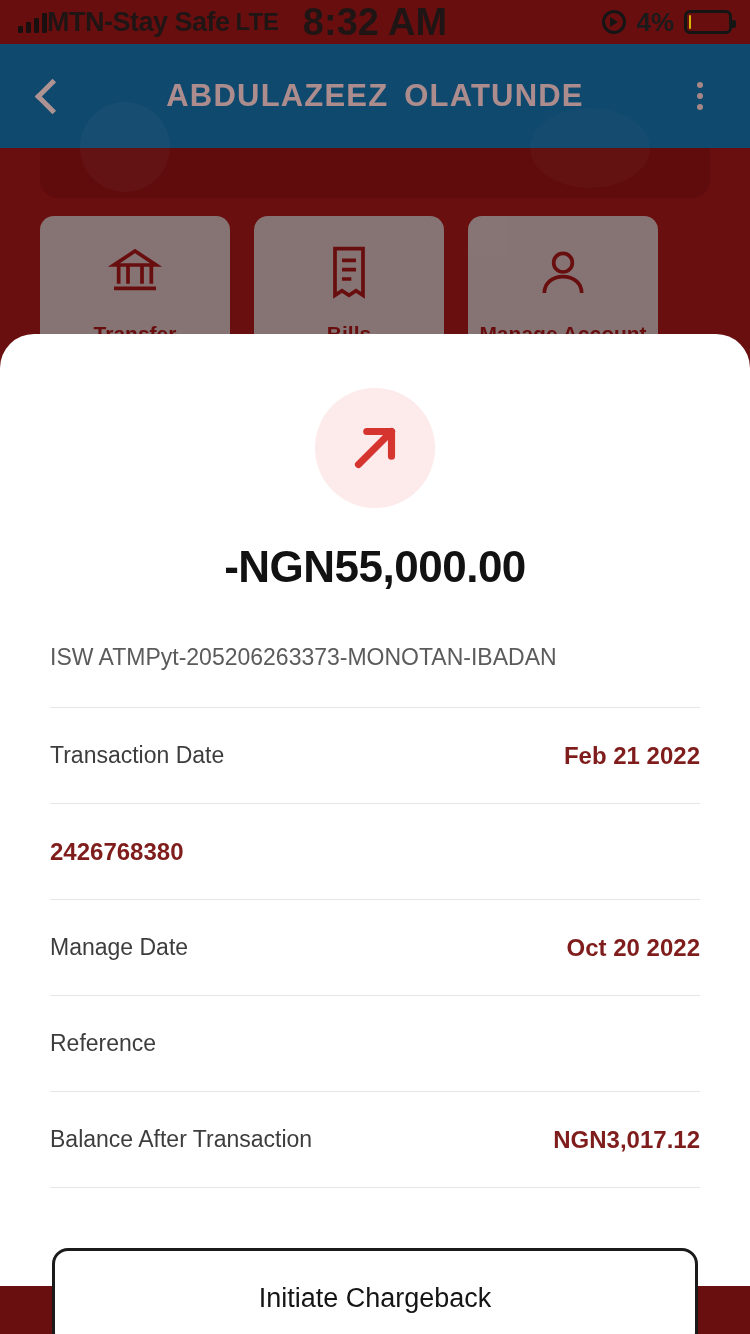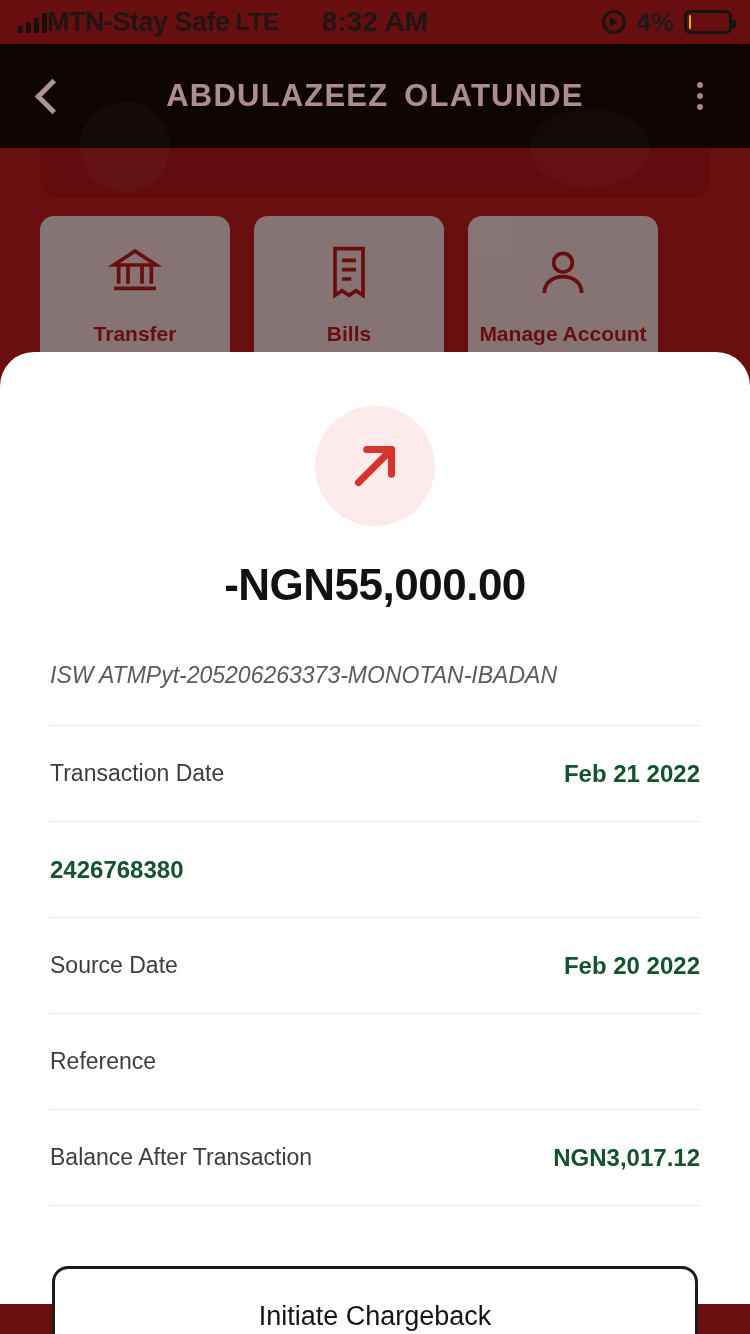--- a/index.html
+++ b/index.html
@@ -43,7 +43,7 @@
     position: absolute;
     left: 0; right: 0;
     text-align: center;
-    font-size: 28px;
+    font-size: 38px;
     font-weight: bold;
     pointer-events: none;
   }

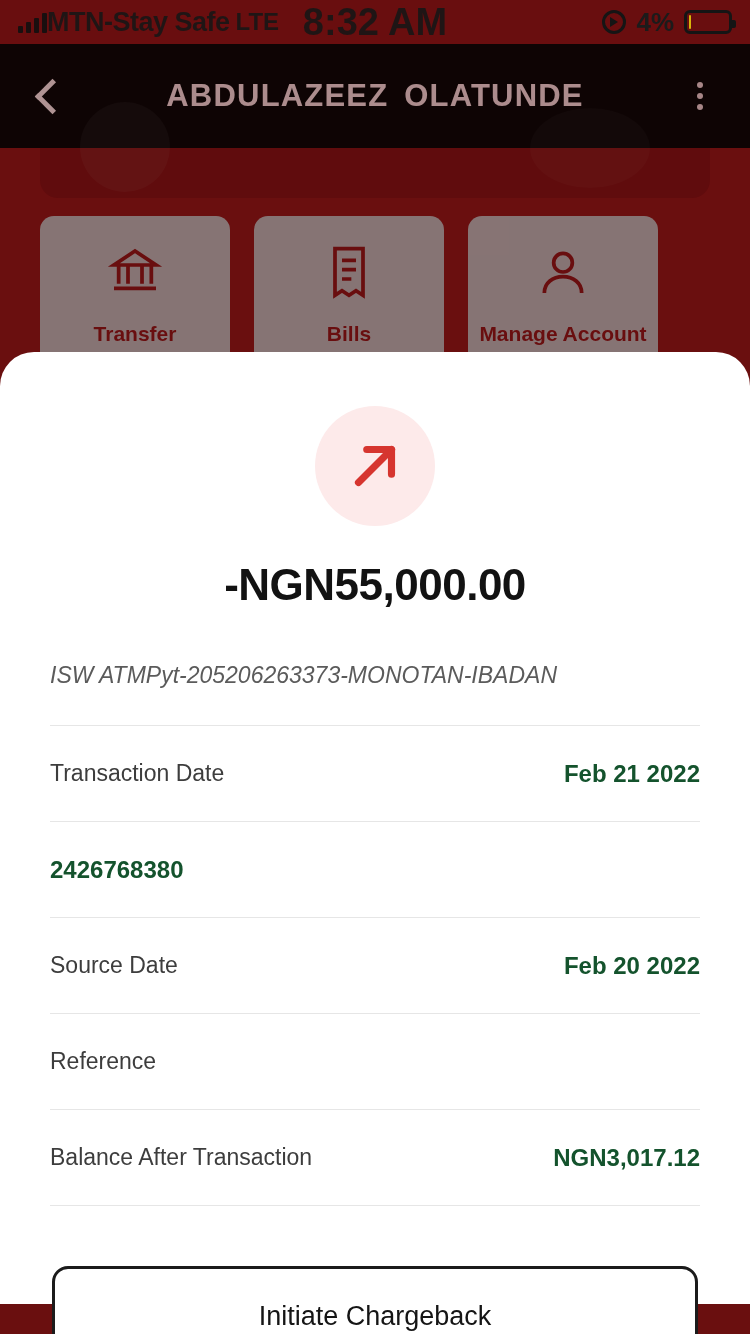--- a/index.html
+++ b/index.html
@@ -101,7 +101,7 @@
     display: flex;
     align-items: center;
     padding: 0 30px;
-    background: #000000;
+    background: #0369a1;
   }
   .back-chevron {
     width: 40px; height: 40px;

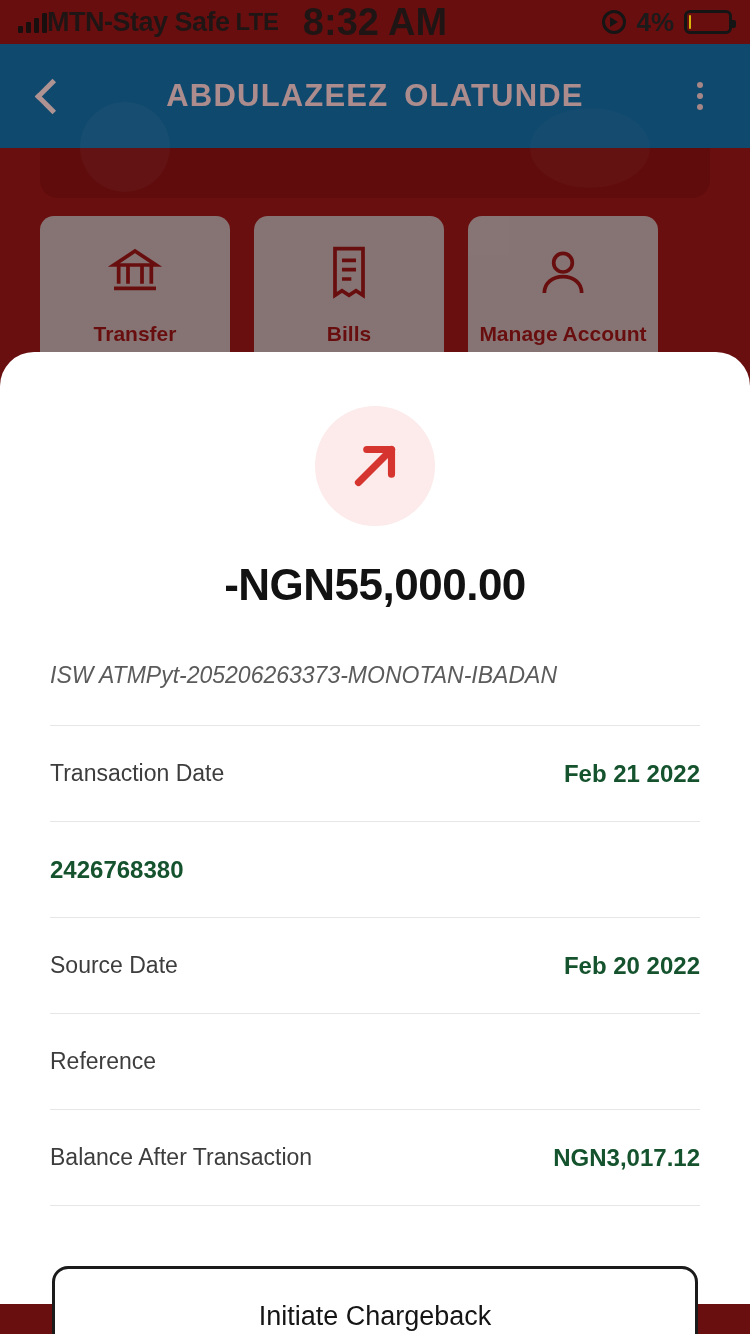--- a/index.html
+++ b/index.html
@@ -193,7 +193,7 @@
   
   .sheet {
     position: absolute;
-    left: 0; top: 352px;
+    left: 0; top: 334px;
     width: 750px; height: 952px;
     background: #ffffff;
     border-radius: 34px 34px 0 0;

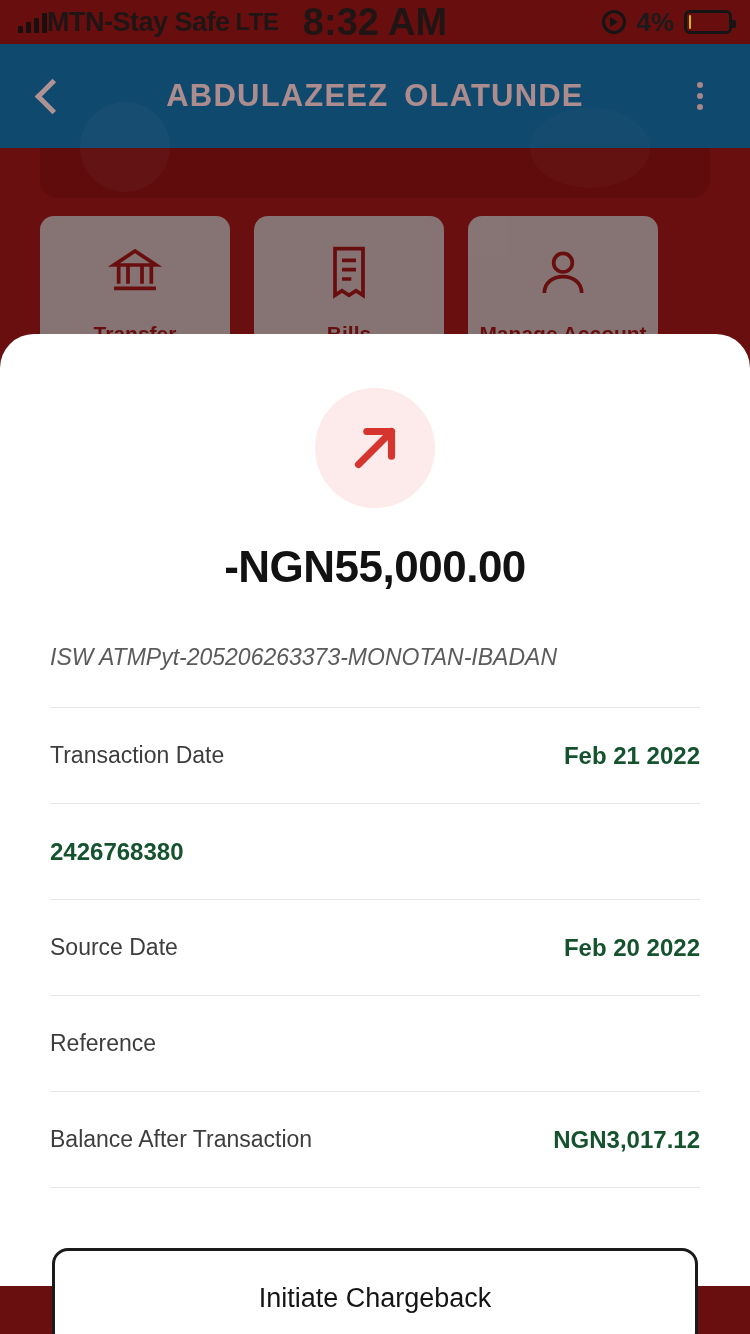--- a/index.html
+++ b/index.html
@@ -228,7 +228,7 @@
     padding-bottom: 36px;
     border-bottom: 1px solid #e6e6e6;
   }
-  .narration .left { font-size: 23px; color: #5b5b5b; font-style: italic; }
+  .narration .left { font-size: 23px; color: #5b5b5b; }
   .narration .right { font-size: 23px; color: #5b5b5b; white-space: nowrap; }
 
   .row {

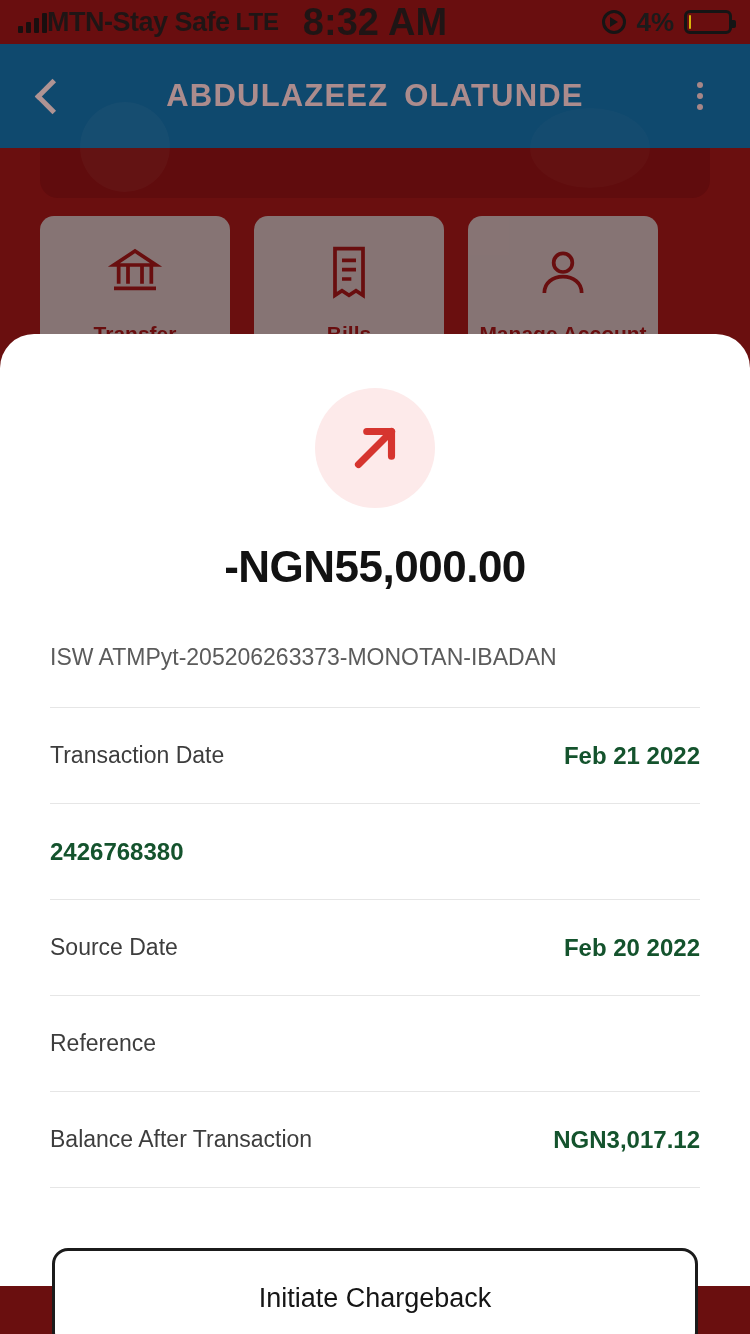--- a/index.html
+++ b/index.html
@@ -240,7 +240,7 @@
   }
   .row:last-of-type { border-bottom: 1px solid #e6e6e6; }
   .row .label { font-size: 23px; color: #3d3d3d; }
-  .row .value { font-size: 24px; color: #14532d; font-weight: bold; }
+  .row .value { font-size: 24px; color: #7f1d1d; font-weight: bold; }
 
   .chargeback-btn {
     margin: 60px auto 0;

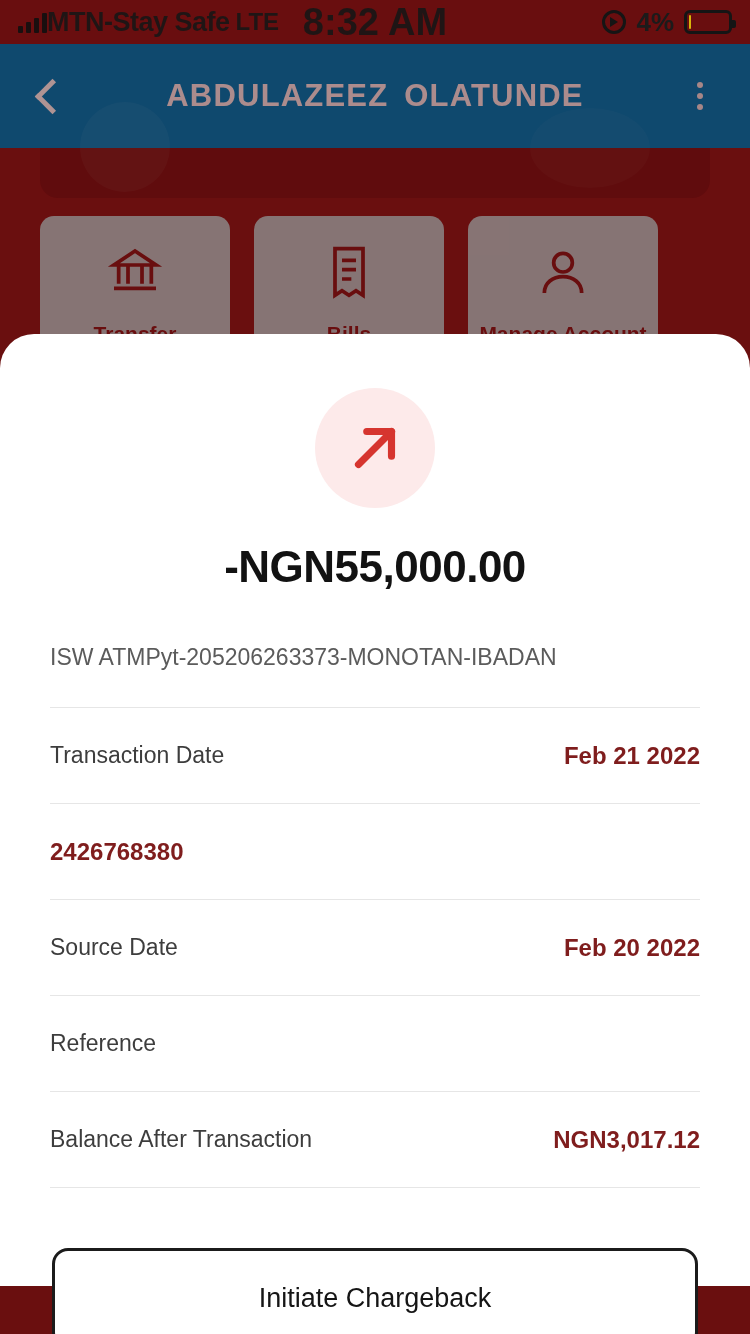--- a/index.html
+++ b/index.html
@@ -353,7 +353,7 @@
     </div>
 
     <div class="row">
-      <span class="label">Source Date</span>
+      <span class="label">Manage Date</span>
       <span class="value">Feb 20 2022</span>
     </div>
 

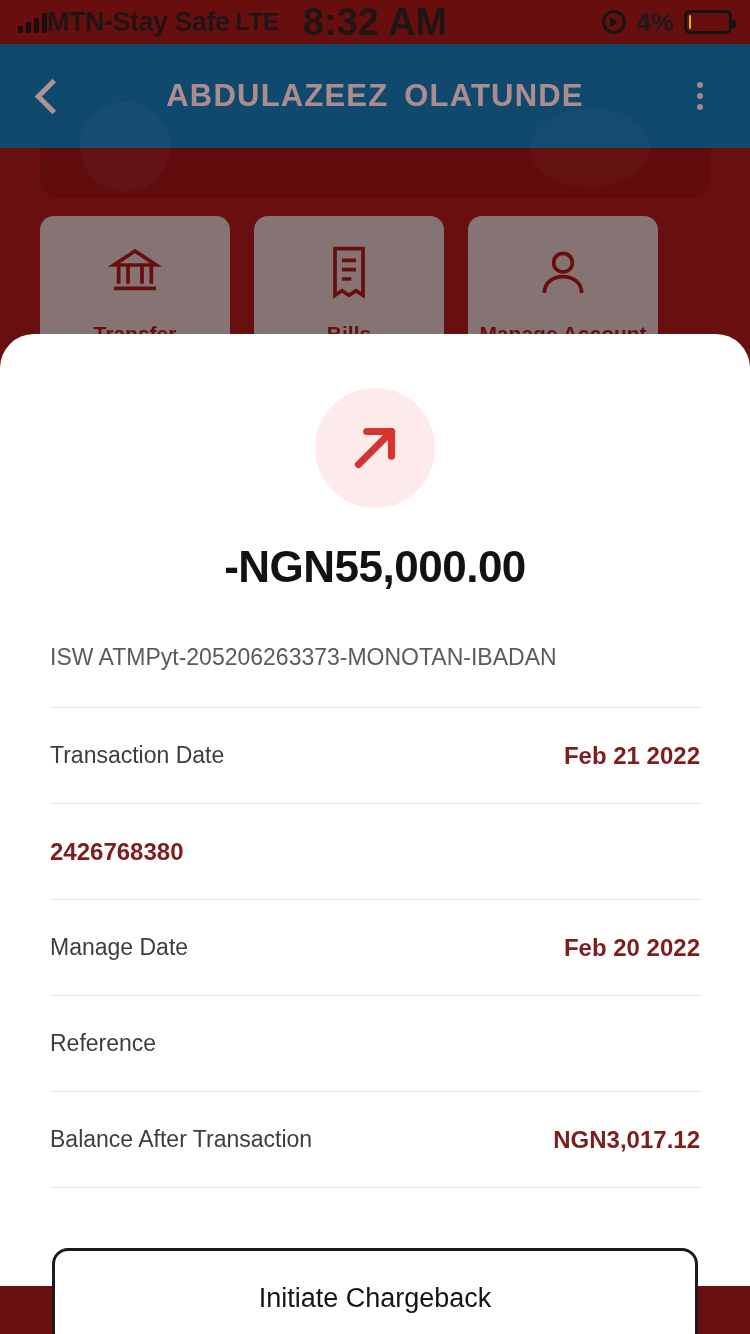--- a/index.html
+++ b/index.html
@@ -354,7 +354,7 @@
 
     <div class="row">
       <span class="label">Manage Date</span>
-      <span class="value">Feb 20 2022</span>
+      <span class="value">Oct 20 2022</span>
     </div>
 
     <div class="row">

